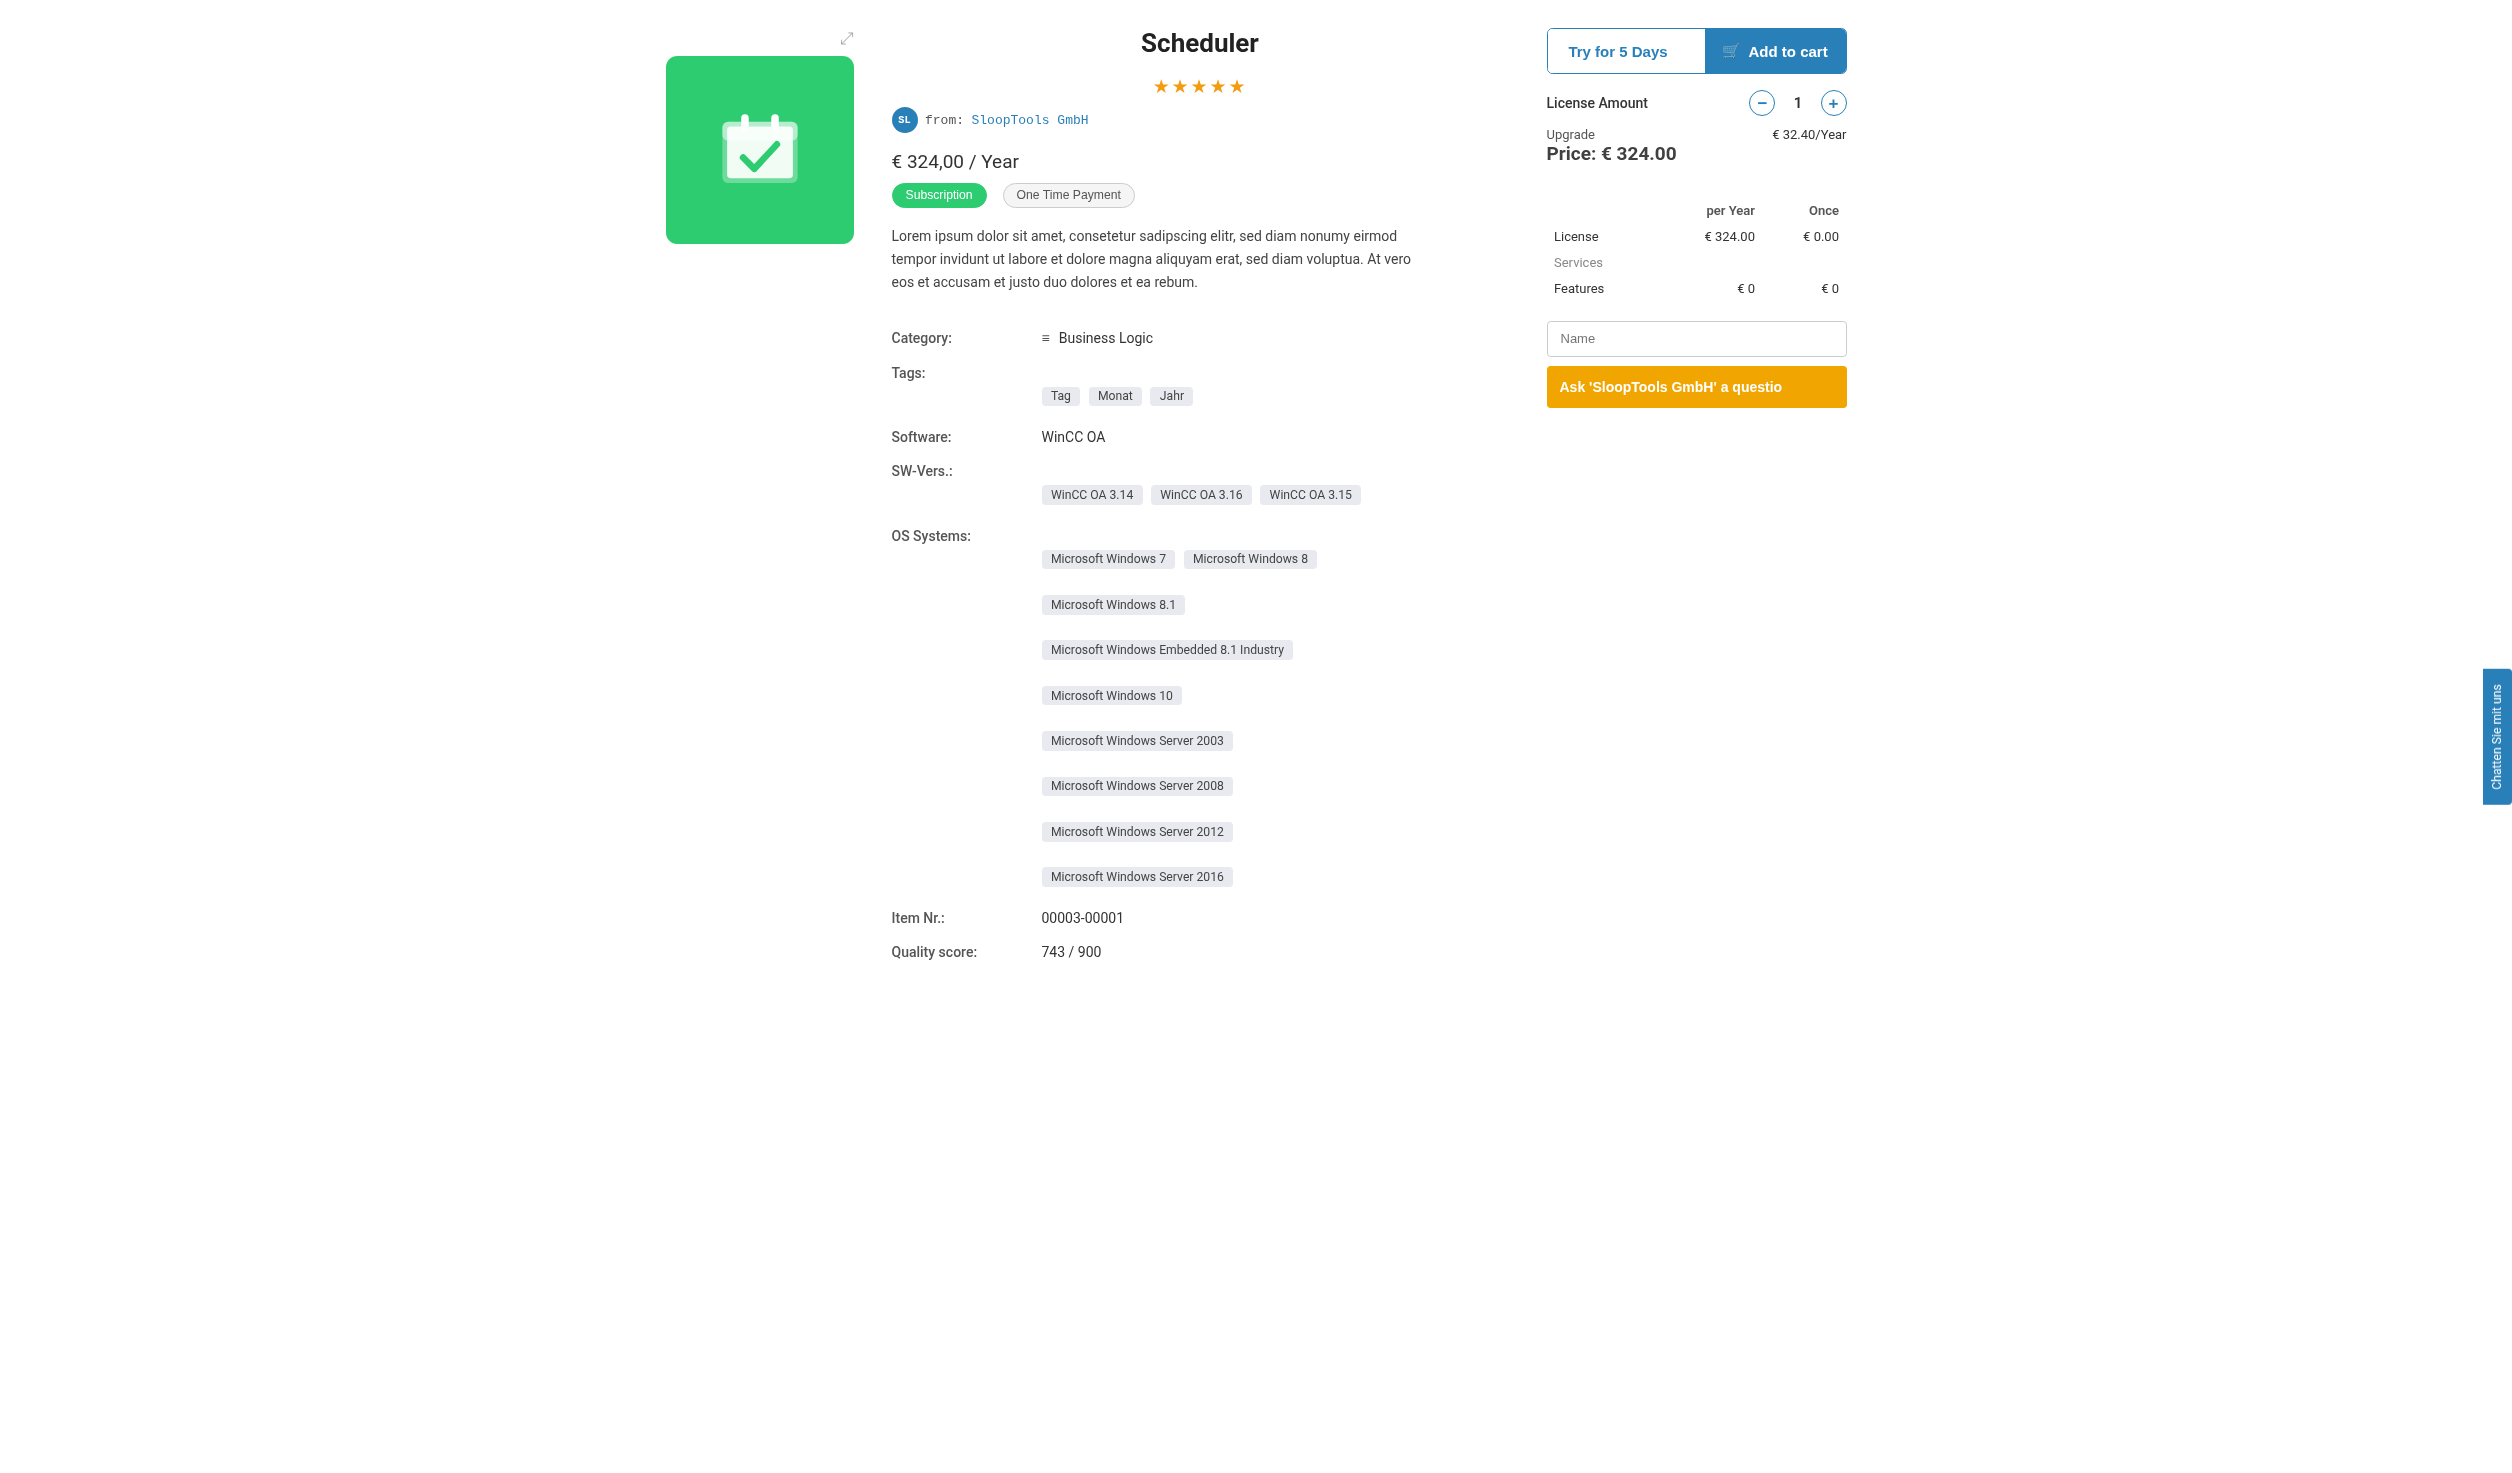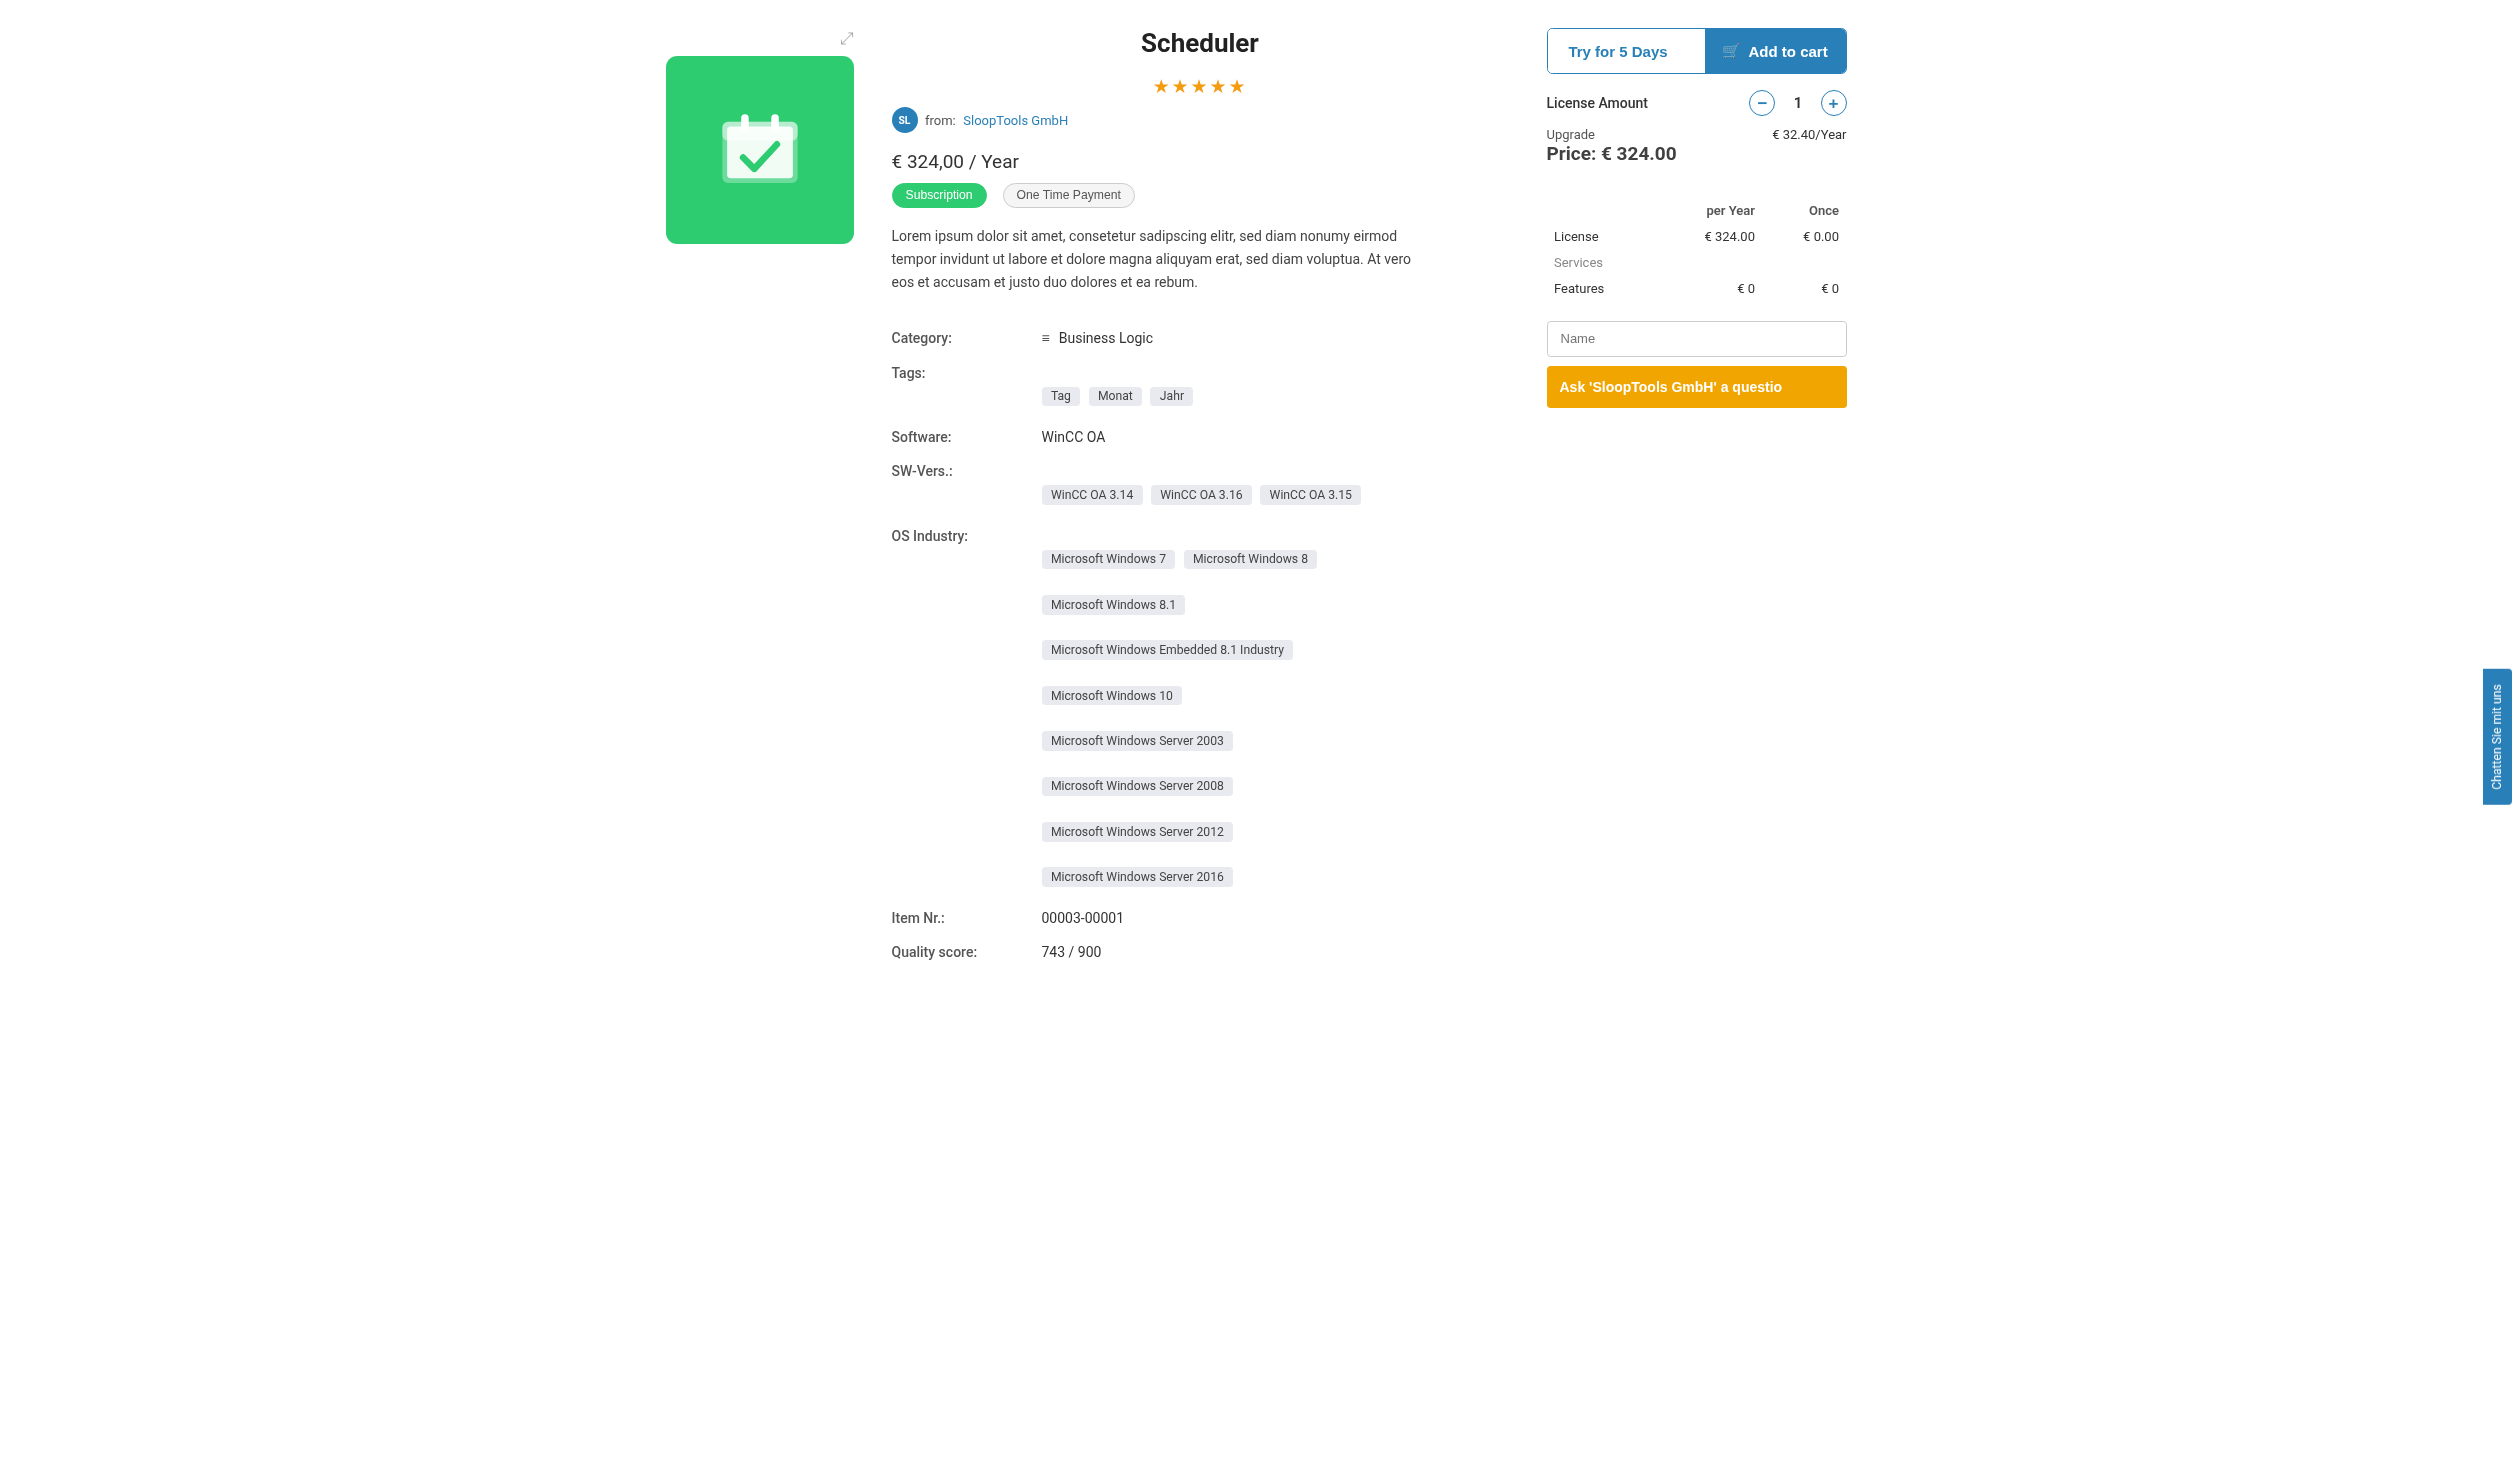--- a/index.html
+++ b/index.html
@@ -54,6 +54,7 @@
       align-items: center;
       gap: 7.5px;
       margin-bottom: 17px;
+      font-family: Liberation Mono, monospace;
     }
     .vendor-avatar {
       width: 26px;

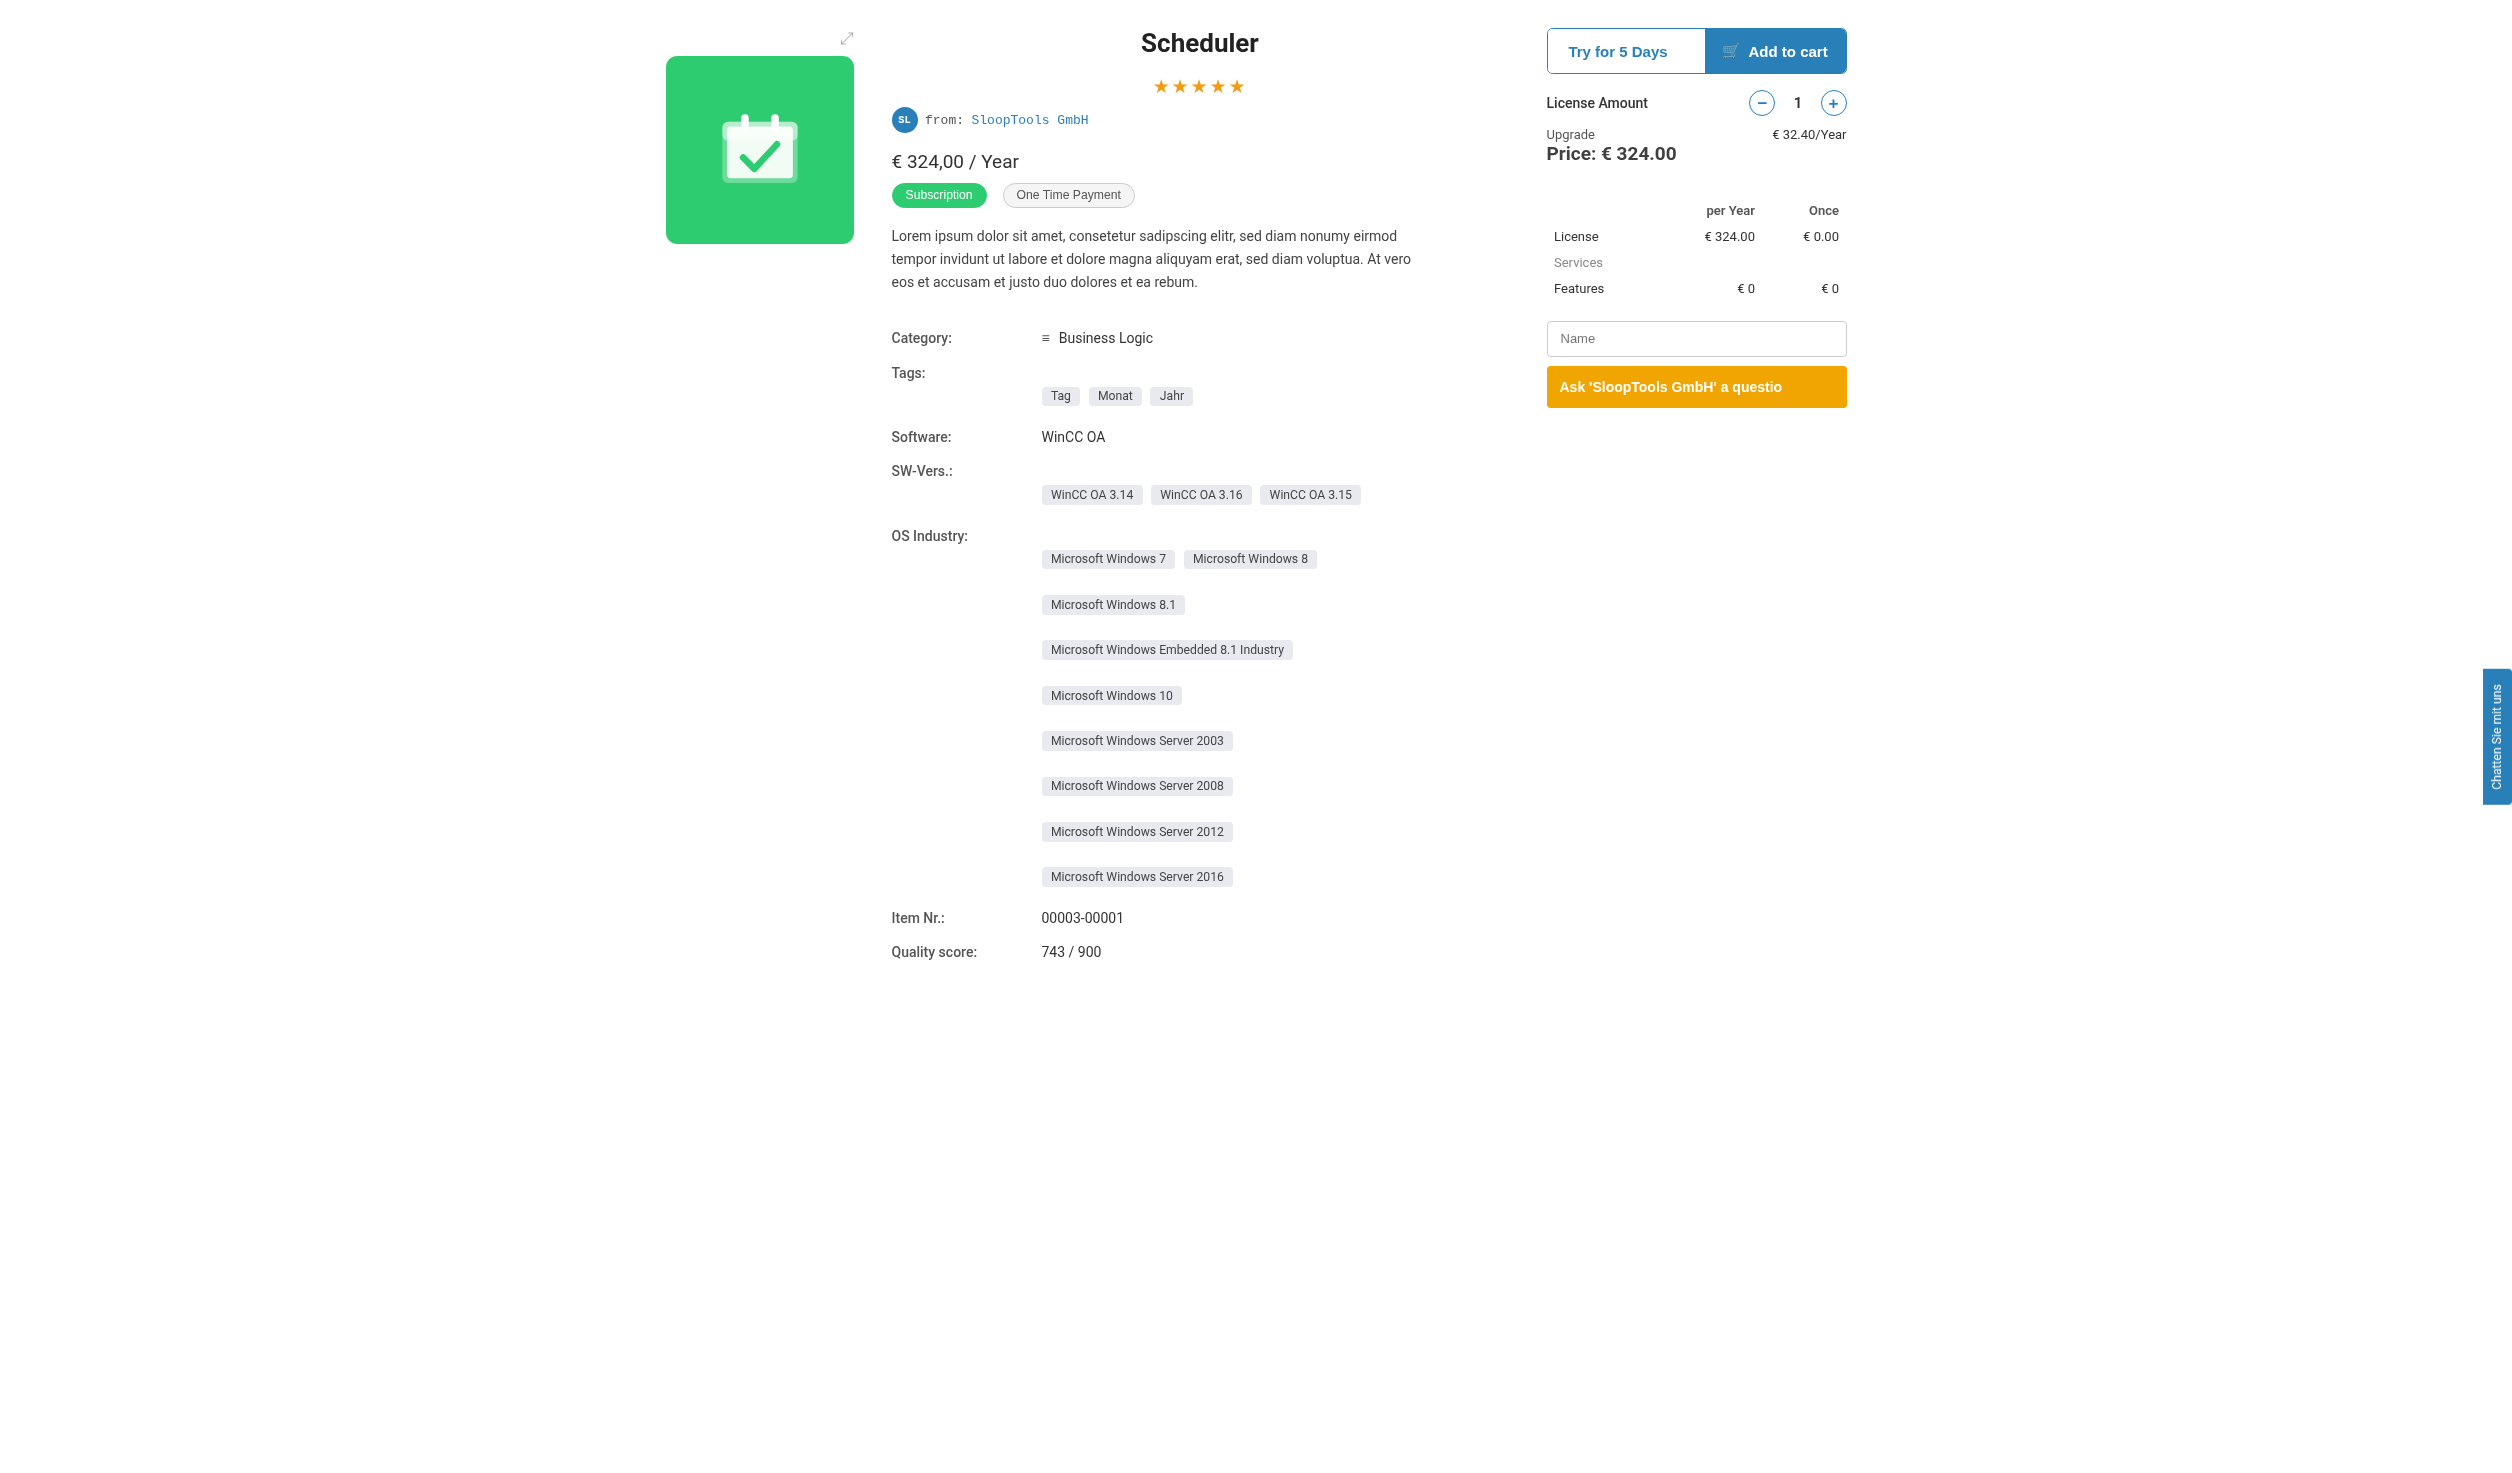--- a/index.html
+++ b/index.html
@@ -393,7 +393,7 @@
         </td>
       </tr>
       <tr>
-        <td>OS Industry:</td>
+        <td>OS Systems:</td>
         <td>
           <span class="tag-chip">Microsoft Windows 7</span>
           <span class="tag-chip">Microsoft Windows 8</span>

